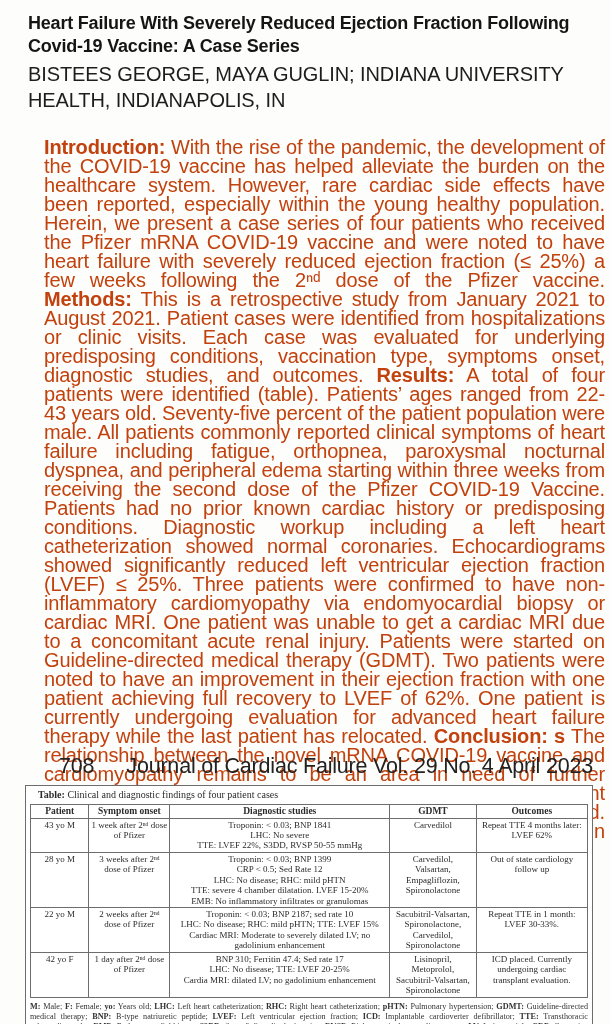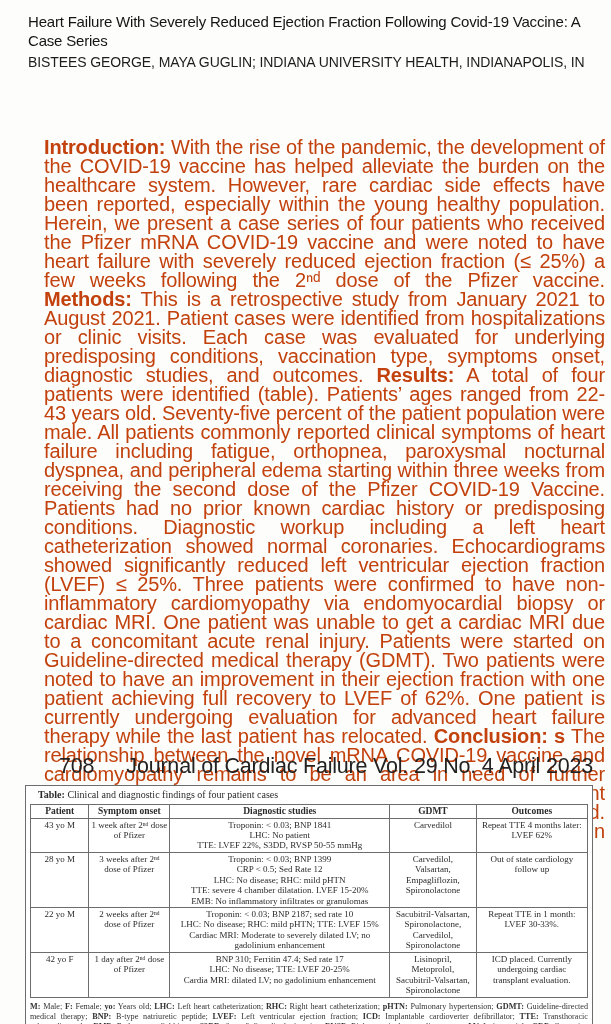--- a/index.html
+++ b/index.html
@@ -21,8 +21,8 @@
   }
   .paper-title {
     margin: 0;
-    font-size: 15px;
-    font-weight: normal;
+    font-size: 18px;
+    font-weight: bold;
     line-height: 1.28;
     letter-spacing: -0.2px;
     color: #151515;

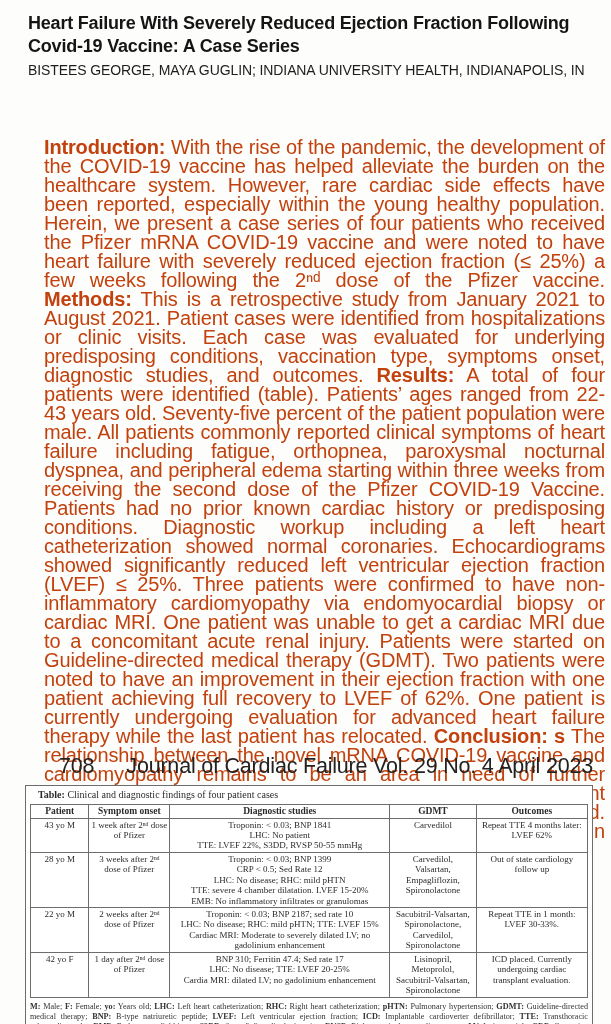--- a/index.html
+++ b/index.html
@@ -29,7 +29,7 @@
   }
   .paper-authors {
     margin: 3px 0 0 0;
-    font-size: 14px;
+    font-size: 20px;
     line-height: 1.3;
     letter-spacing: -0.1px;
   }

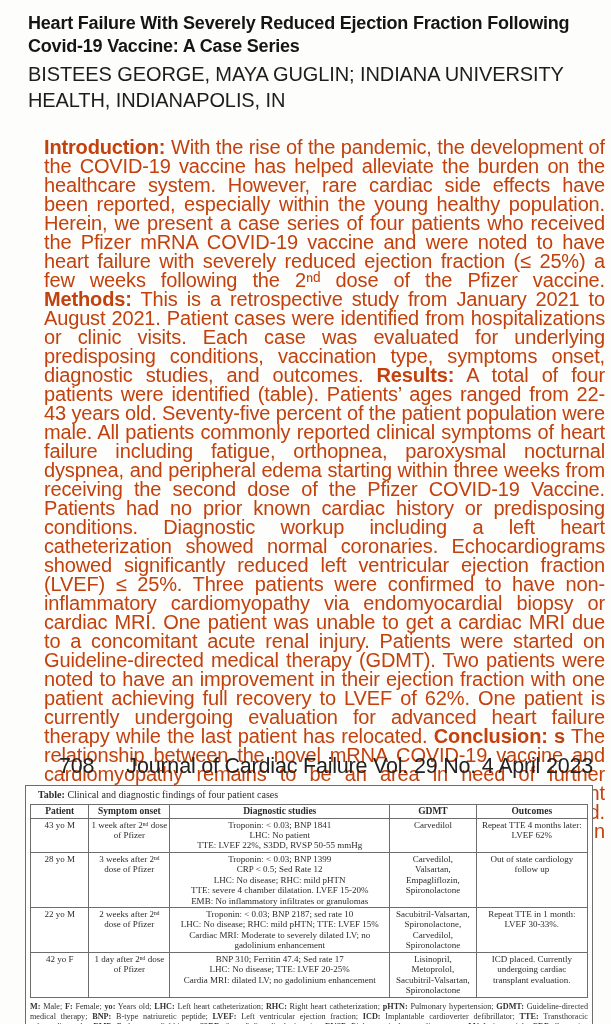--- a/index.html
+++ b/index.html
@@ -152,7 +152,7 @@
             </td>
             <td>
               <div>Troponin: &lt; 0.03; BNP 1841</div>
-              <div>LHC: No patient</div>
+              <div>LHC: No severe</div>
               <div>TTE: LVEF 22%, S3DD, RVSP 50-55 mmHg</div>
             </td>
             <td>

